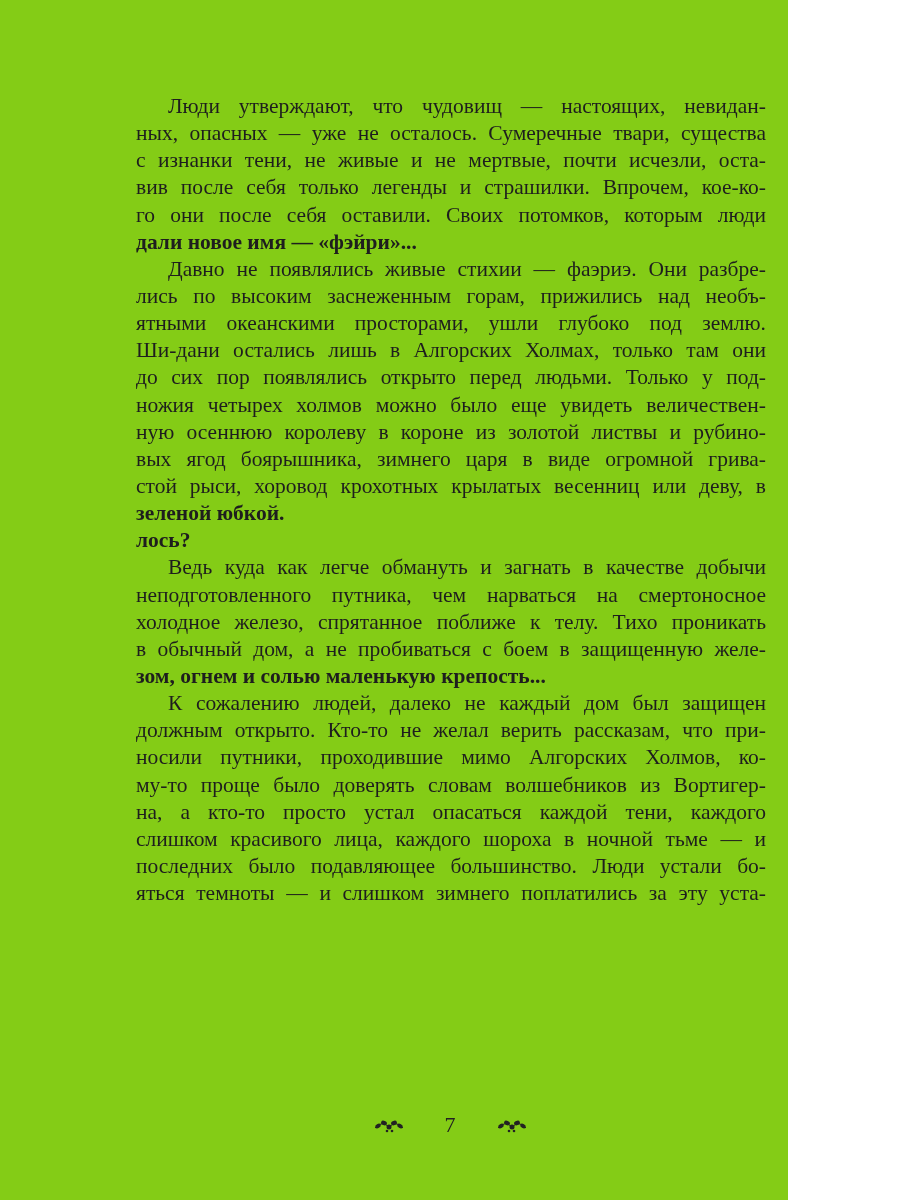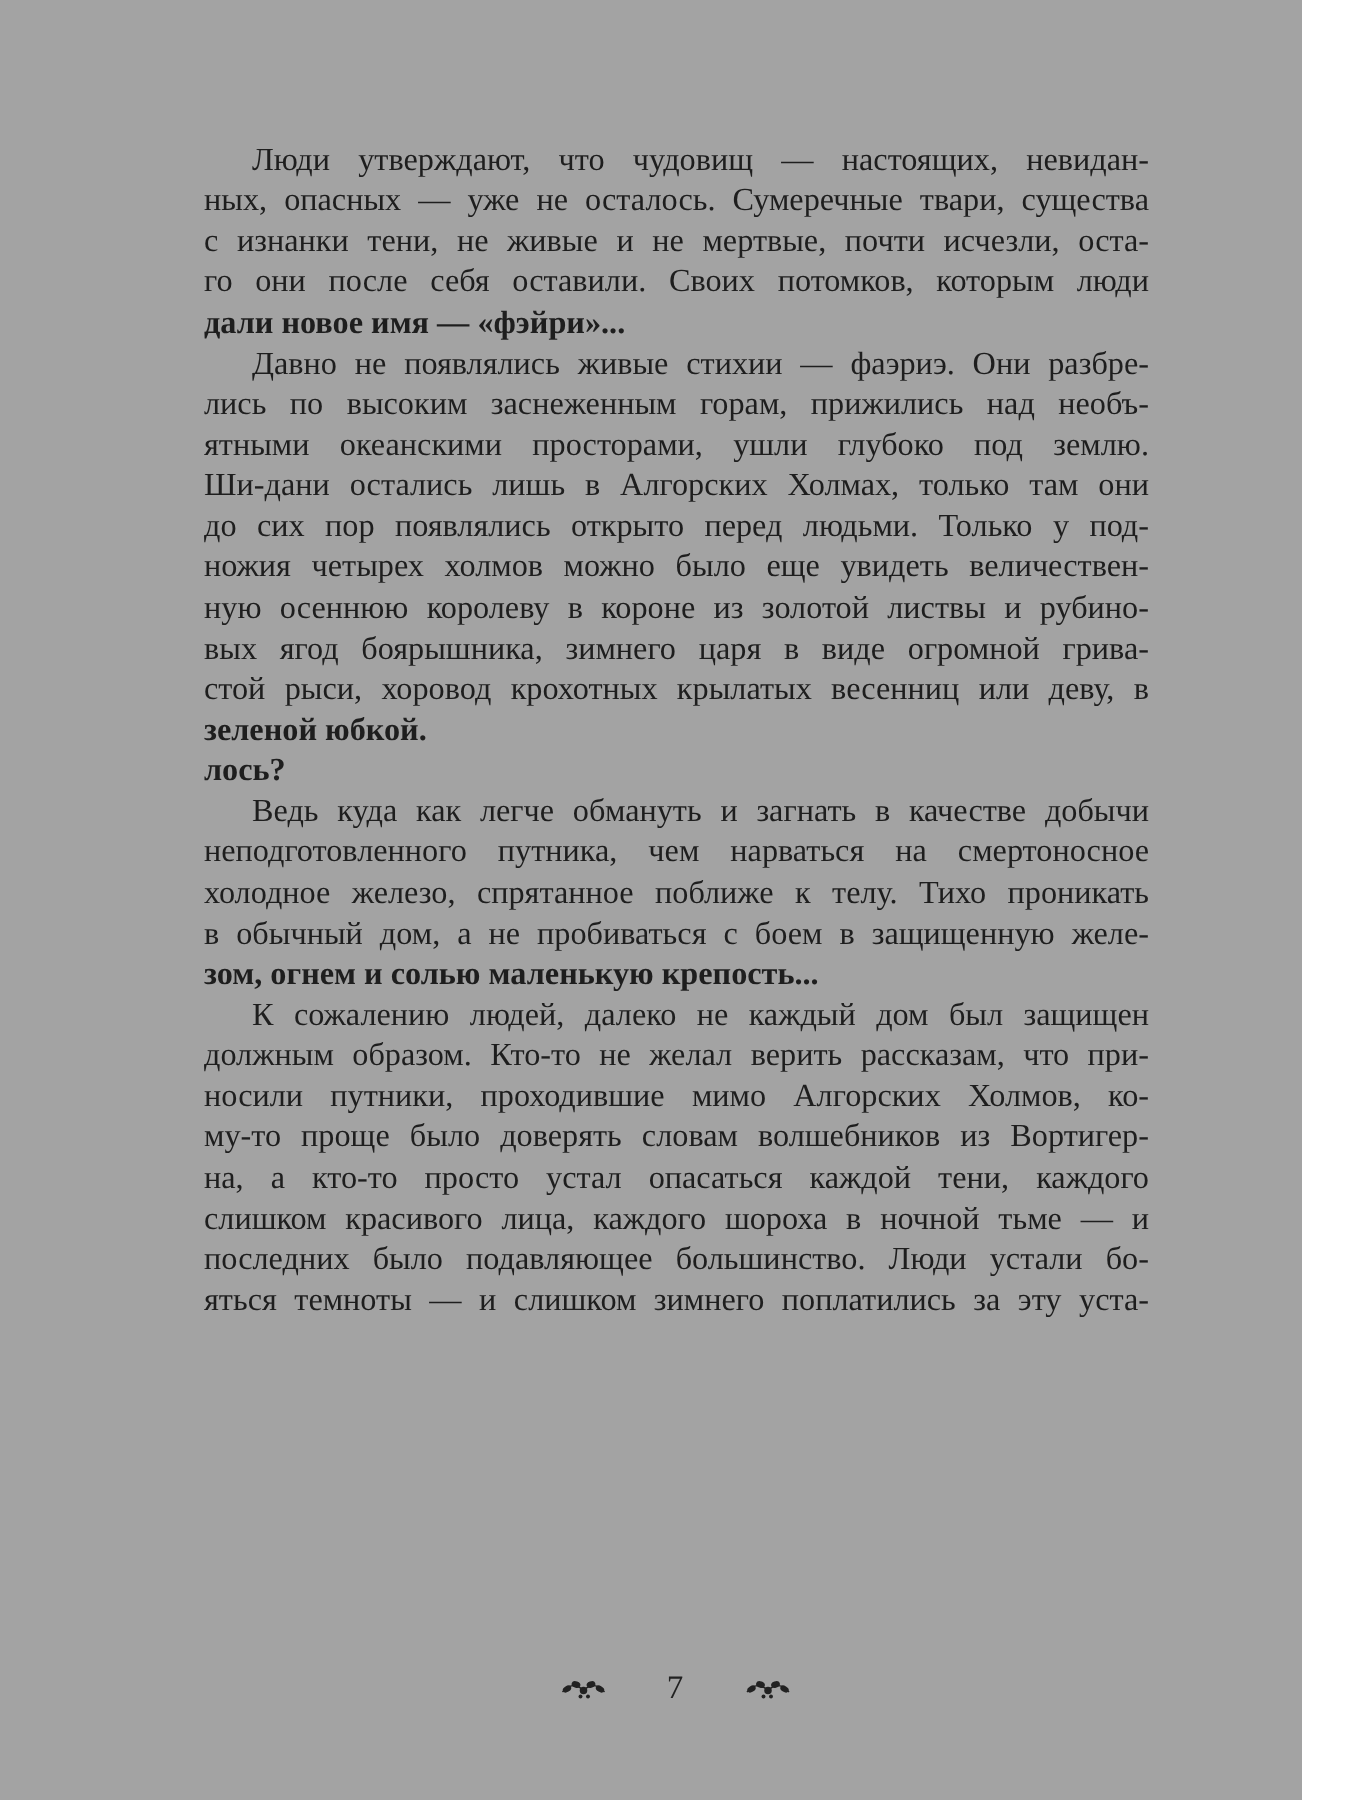--- a/index.html
+++ b/index.html
@@ -16,8 +16,8 @@
     .page {
       position: absolute;
       left: 0; top: 0;
-      width: 868px; height: 1200px;
-      background: #a3a3a3;
+      width: 788px; height: 1200px;
+      background: #84cc16;
     }
     .text-block {
       position: absolute;

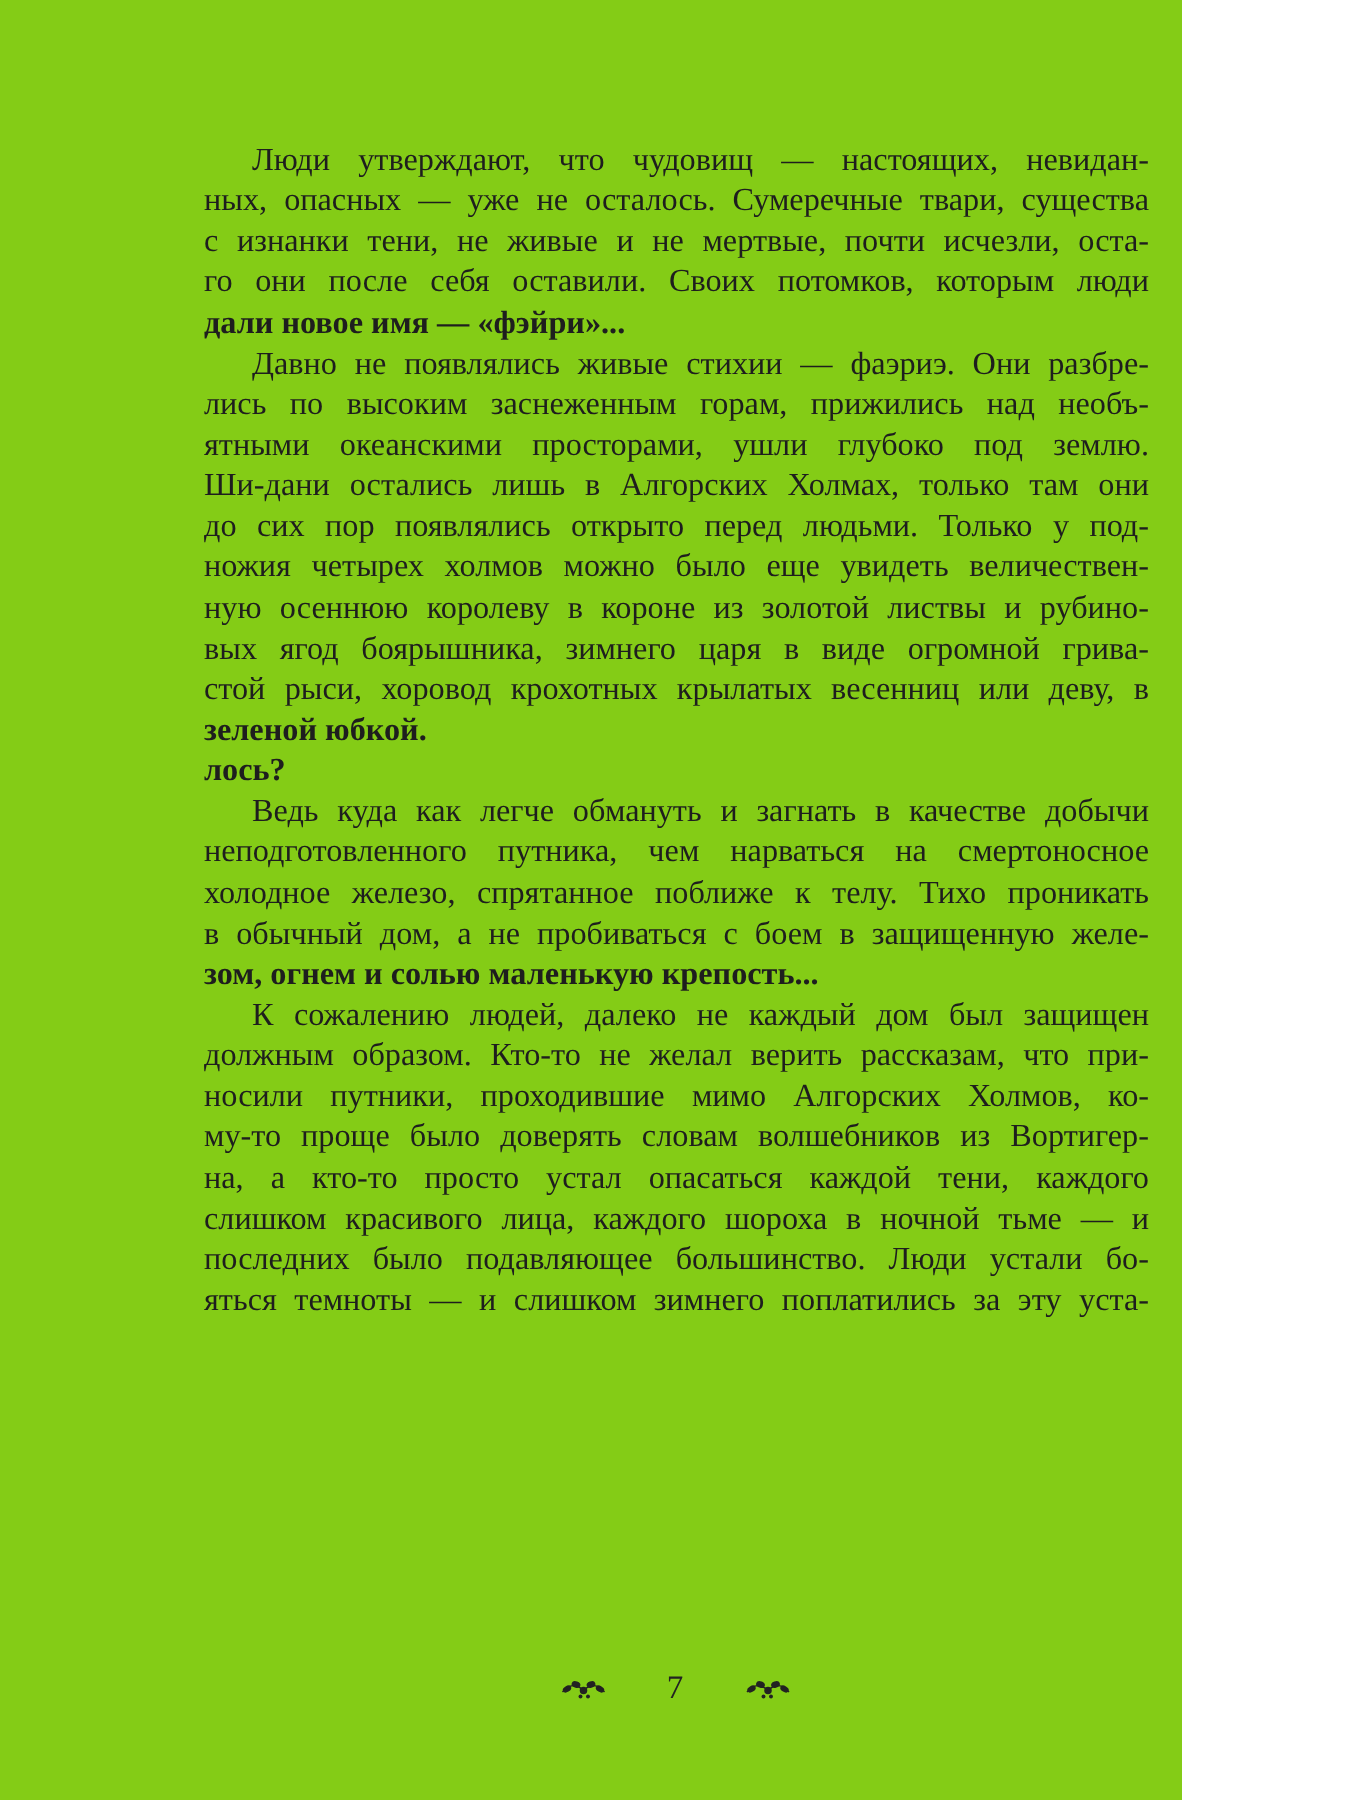--- a/index.html
+++ b/index.html
@@ -71,6 +71,7 @@
         <span class="line indent">Люди утверждают, что чудовищ — настоящих, невидан-</span>
         <span class="line">ных, опасных — уже не осталось. Сумеречные твари, существа</span>
         <span class="line">с изнанки тени, не живые и не мертвые, почти исчезли, оста-</span>
+        <span class="line">вив после себя только легенды и страшилки. Впрочем, кое-ко-</span>
         <span class="line">го они после себя оставили. Своих потомков, которым люди</span>
         <span class="line last">дали новое имя — «фэйри»...</span>
       </div>

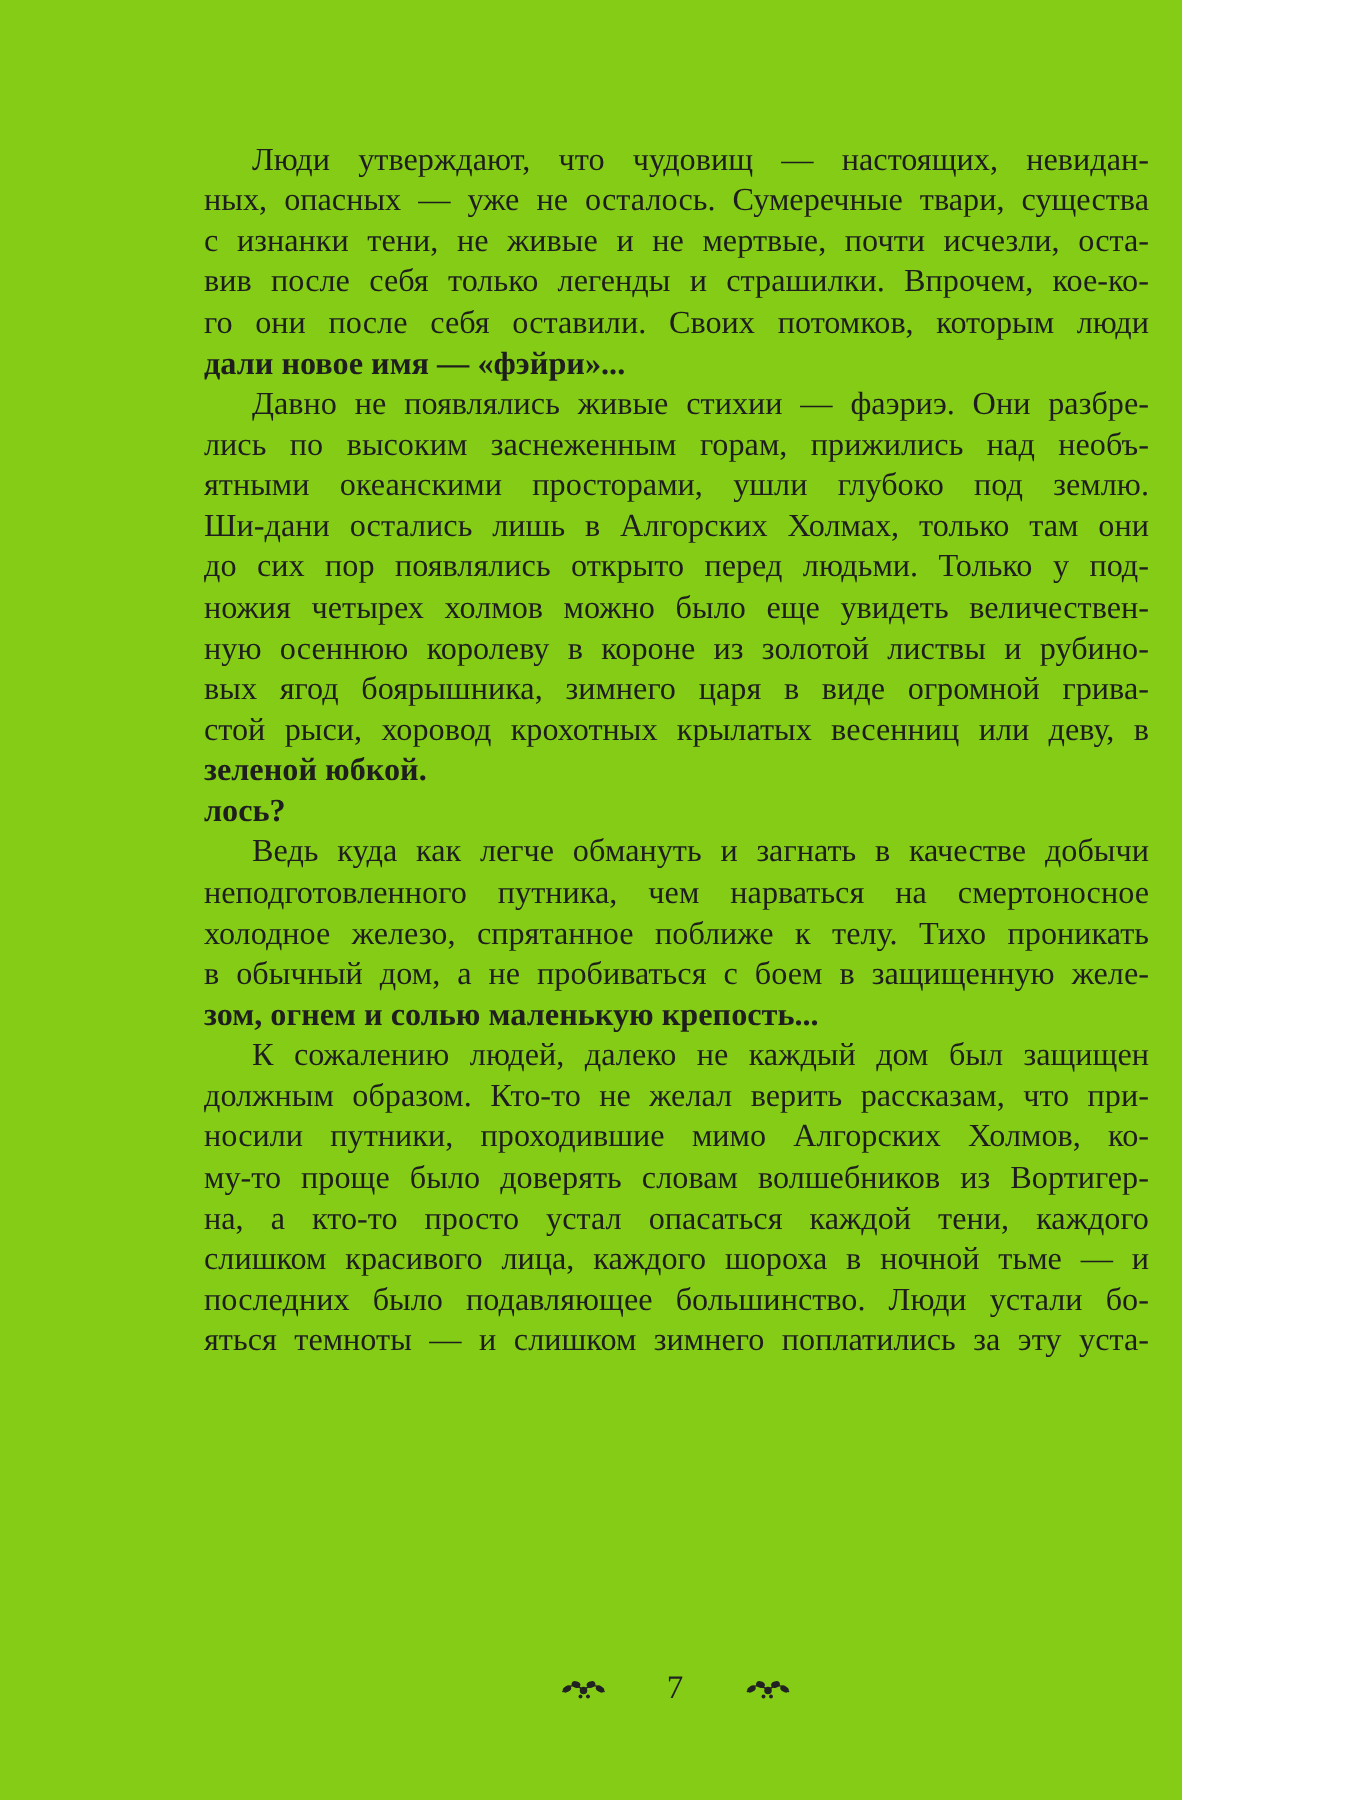--- a/index.html
+++ b/index.html
@@ -99,7 +99,7 @@
       </div>
       <div>
         <span class="line indent">К сожалению людей, далеко не каждый дом был защищен</span>
-        <span class="line">должным образом. Кто-то не желал верить рассказам, что при-</span>
+        <span class="line">должным открыто. Кто-то не желал верить рассказам, что при-</span>
         <span class="line">носили путники, проходившие мимо Алгорских Холмов, ко-</span>
         <span class="line">му-то проще было доверять словам волшебников из Вортигер-</span>
         <span class="line">на, а кто-то просто устал опасаться каждой тени, каждого</span>

